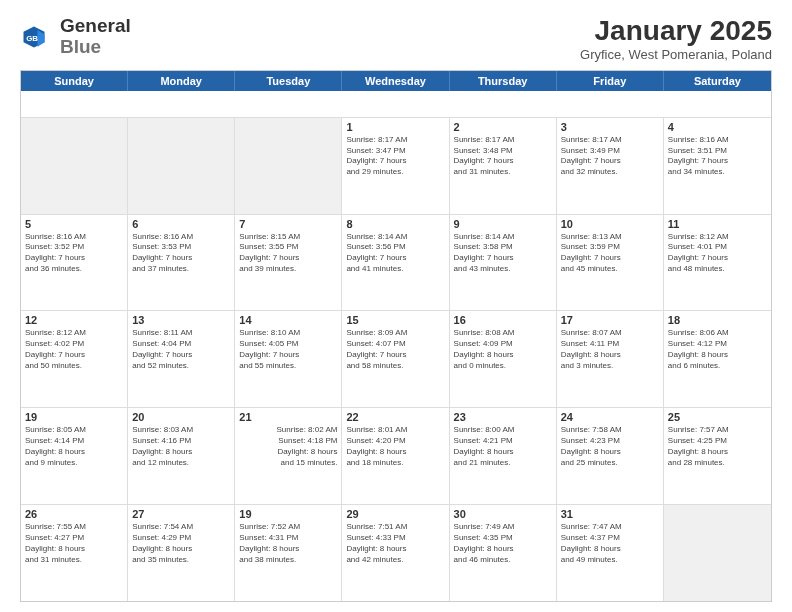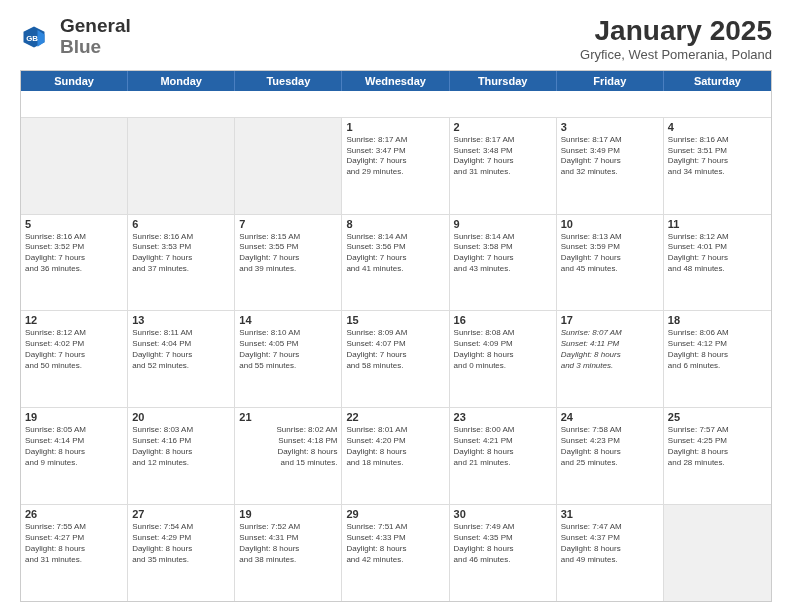--- a/index.html
+++ b/index.html
@@ -265,7 +265,7 @@
           </div>
           <div class="cal-cell">
             <div class="day-num">17</div>
-            <div class="day-info" style="white-space: pre-line; font-style: italic;">Sunrise: 8:07 AM
+            <div class="day-info" style="white-space: pre-line;">Sunrise: 8:07 AM
 Sunset: 4:11 PM
 Daylight: 8 hours
 and 3 minutes.</div>

